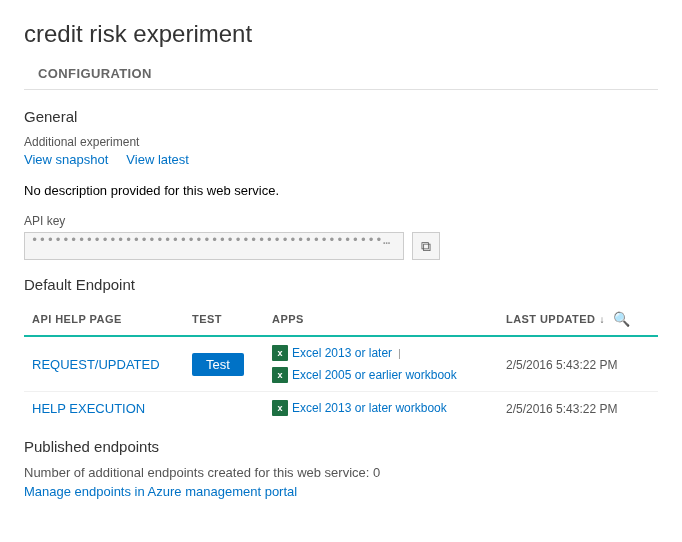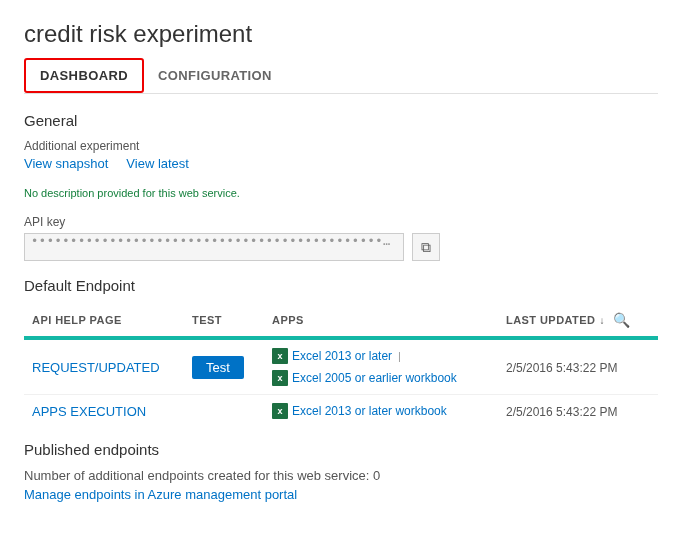--- a/index.html
+++ b/index.html
@@ -214,7 +214,6 @@
 <h1 class="page-title">credit risk experiment</h1>
 
 <div class="tabs">
-  <button class="tab active">DASHBOARD</button>
   <button class="tab">CONFIGURATION</button>
 </div>
 

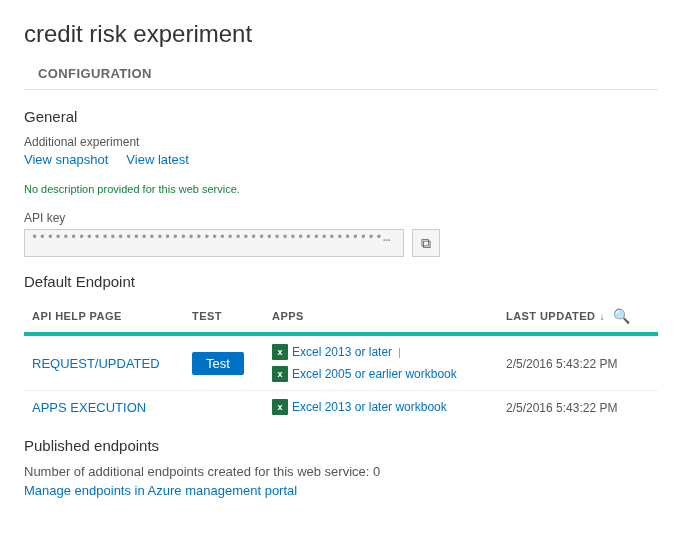--- a/index.html
+++ b/index.html
@@ -56,8 +56,8 @@
       margin-top: 2px;
     }
     .description-text {
-      color: #15803d;
-      font-size: 11px;
+      color: #000000;
+      font-size: 13px;
     }
     .api-key-row {
       display: flex;

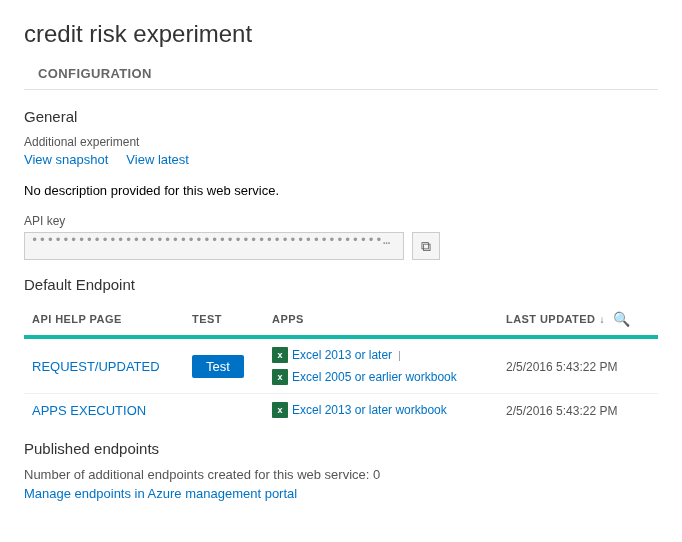--- a/index.html
+++ b/index.html
@@ -99,7 +99,7 @@
       margin-top: 6px;
     }
     .endpoint-table thead tr {
-      border-bottom: 4px solid #14b8a6;
+      border-bottom: 2px solid #14b8a6;
     }
     .endpoint-table th {
       text-align: left;

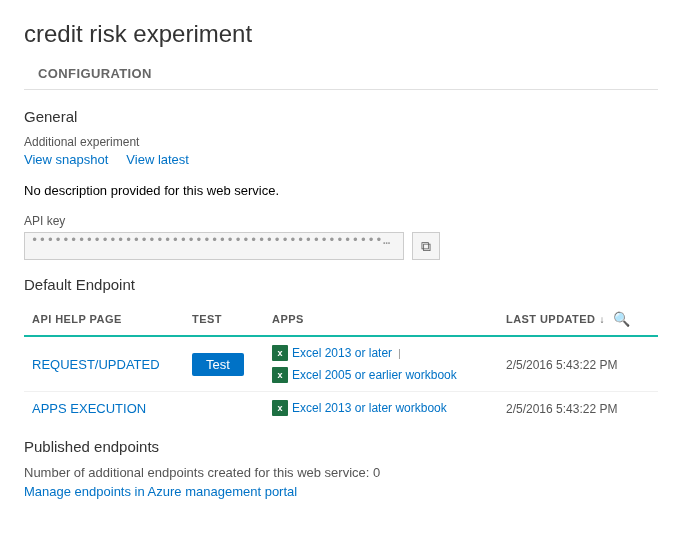--- a/index.html
+++ b/index.html
@@ -290,7 +290,7 @@
 
       <tr class="table-row">
         <td>
-          <a class="link">APPS EXECUTION</a>
+          <a class="link">HELP EXECUTION</a>
         </td>
         <td></td>
         <td>

